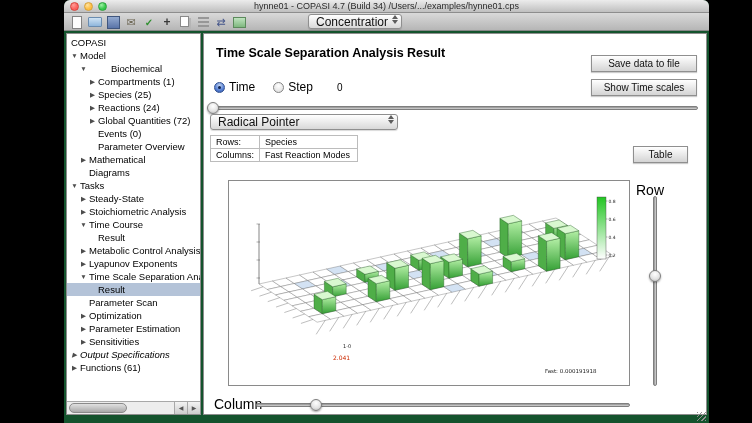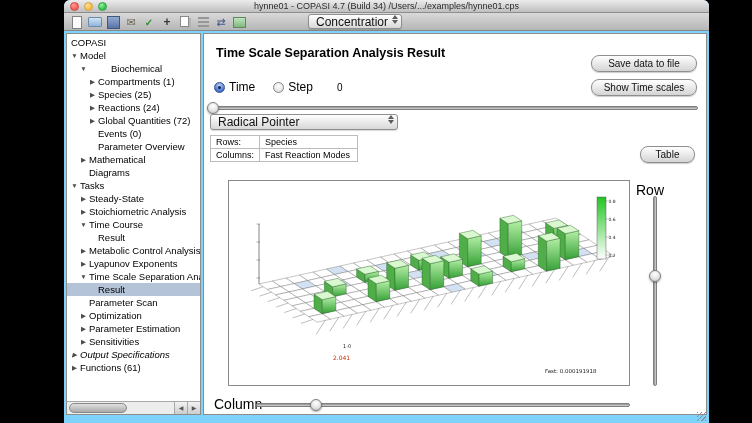--- a/index.html
+++ b/index.html
@@ -6,7 +6,7 @@
   body { background:#000; font-family:"Liberation Sans", sans-serif; }
   .screen { position:relative; width:752px; height:423px; background:#000; overflow:hidden; }
   .window { position:absolute; left:64px; top:0; width:645px; height:423px;
-            background:#7dd3fc; border-radius:6px 6px 0 0; }
+            background:#14532d; border-radius:6px 6px 0 0; }
   
   .titlebar { position:absolute; left:0; top:0; width:100%; height:13px;
               background:linear-gradient(#ececec,#bfbfbf); border-bottom:1px solid #8d8d8d;

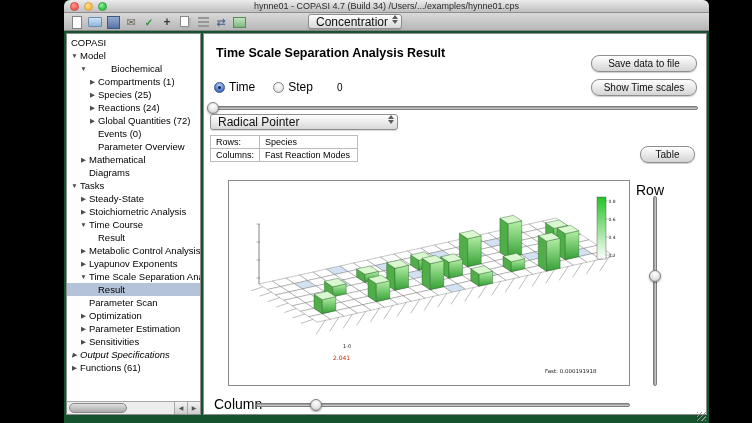--- a/index.html
+++ b/index.html
@@ -67,11 +67,11 @@
   .main { position:absolute; left:139px; top:33px; width:504px; height:382px;
           background:#fff; border:1px solid #8d8d8d; overflow:hidden; }
   .heading { position:absolute; left:12px; top:12px; font-size:12.5px; font-weight:bold; color:#000; }
-  .mac-btn { position:absolute; height:17px; border:1px solid #8f8f8f; border-radius:8px;
+  .mac-btn { position:absolute; height:17px; border:1px solid #8f8f8f; border-radius:0;
              background:linear-gradient(#ffffff,#d4d4d4); font-size:10px; color:#111;
              font-family:"Liberation Sans", sans-serif;
              display:flex; align-items:center; justify-content:center;
-             box-shadow:0 1px 1px rgba(0,0,0,.2); cursor:default;margin-left:7px; }
+             box-shadow:0 1px 1px rgba(0,0,0,.2); cursor:default; }
   .save-btn  { right:9px; top:21px; width:106px; }
   .show-btn  { right:9px; top:45px; width:106px; }
   .table-btn { left:429px; top:112px; width:55px; }

